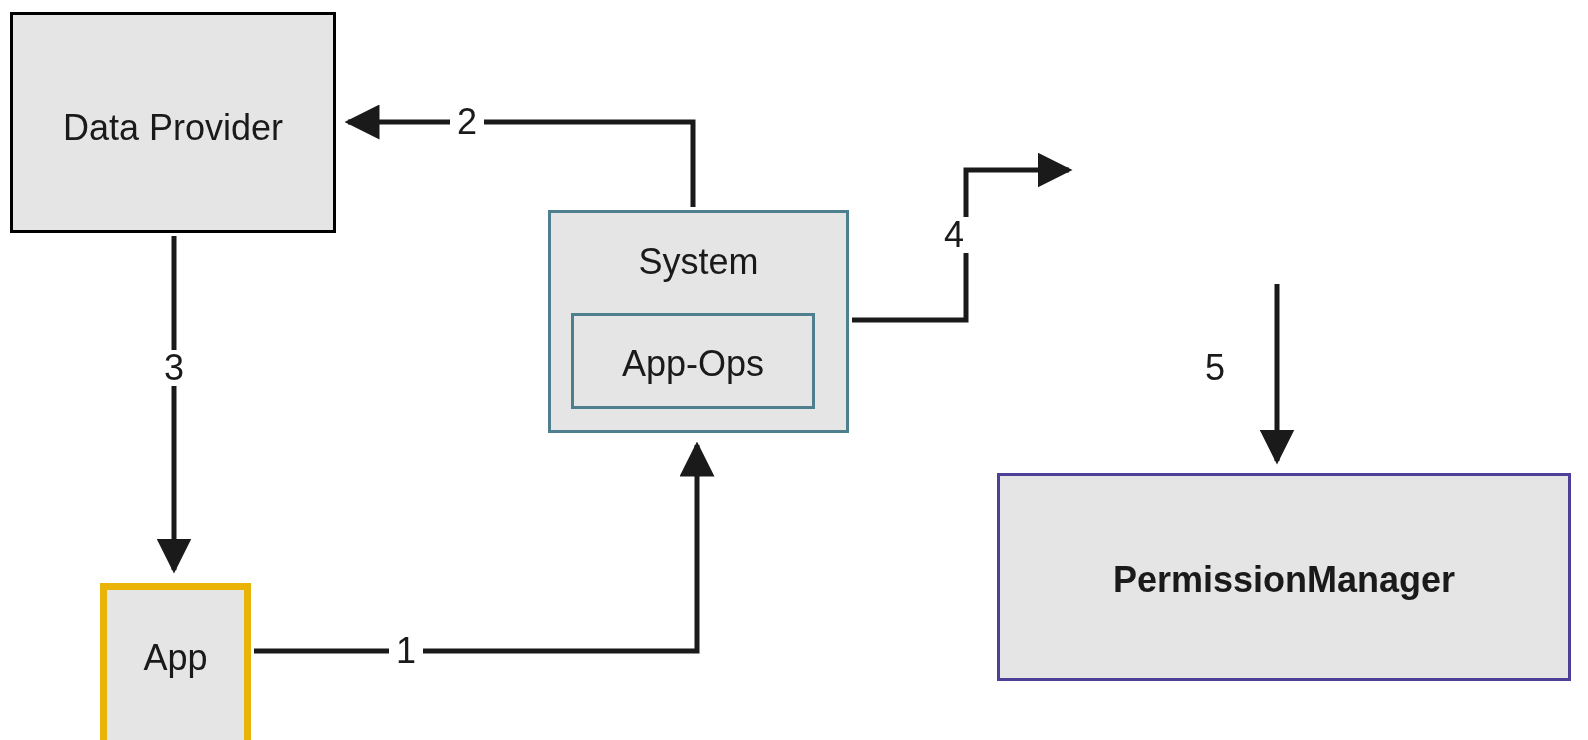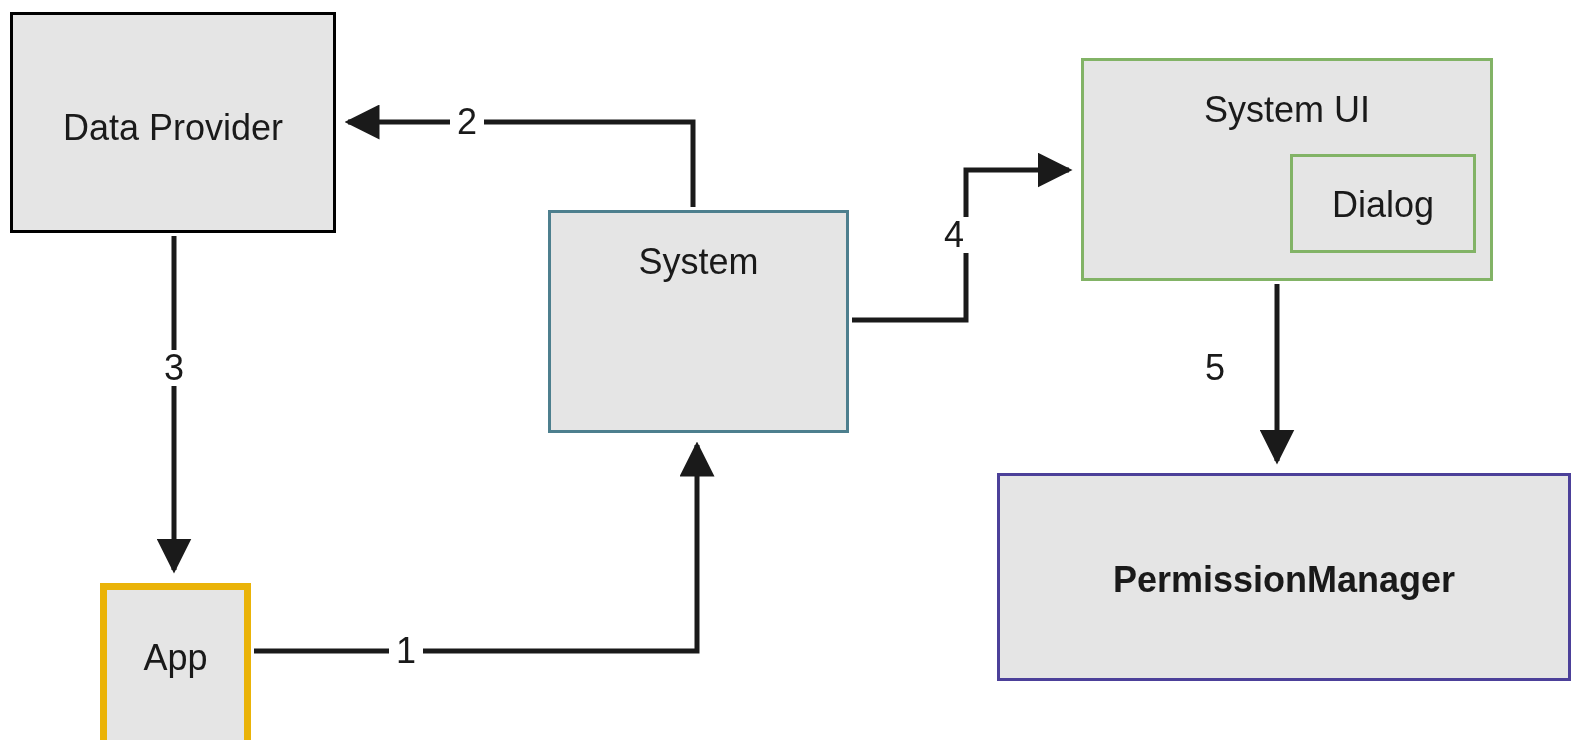--- a/index.html
+++ b/index.html
@@ -130,12 +130,6 @@
     <span class="node-label">System</span>
   </div>
 
-  <div class="node n-system-ui">
-    <span class="node-label">System UI</span>
-    <div class="node n-dialog">
-      <span class="node-label">Dialog</span>
-    </div>
-  </div>
 
   <div class="node n-permission-manager">
     <span class="node-label">PermissionManager</span>

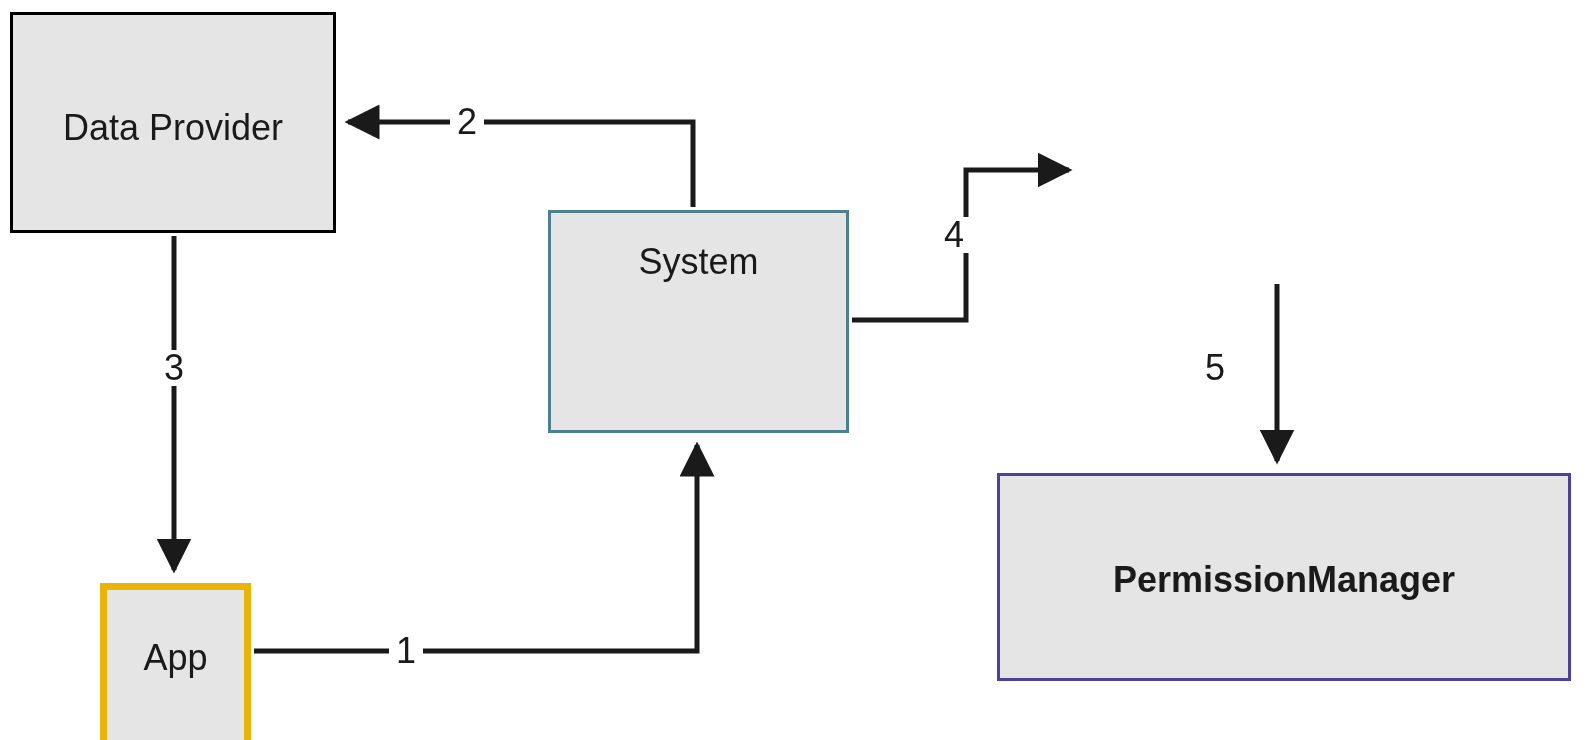--- a/index.html
+++ b/index.html
@@ -128,6 +128,9 @@
 
   <div class="node n-system">
     <span class="node-label">System</span>
+    <div class="node n-app-ops">
+      <span class="node-label">App-Ops</span>
+    </div>
   </div>
 
 

